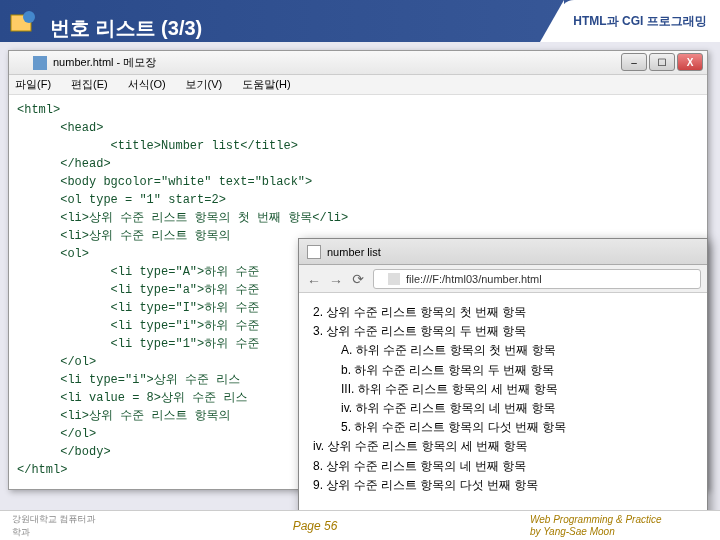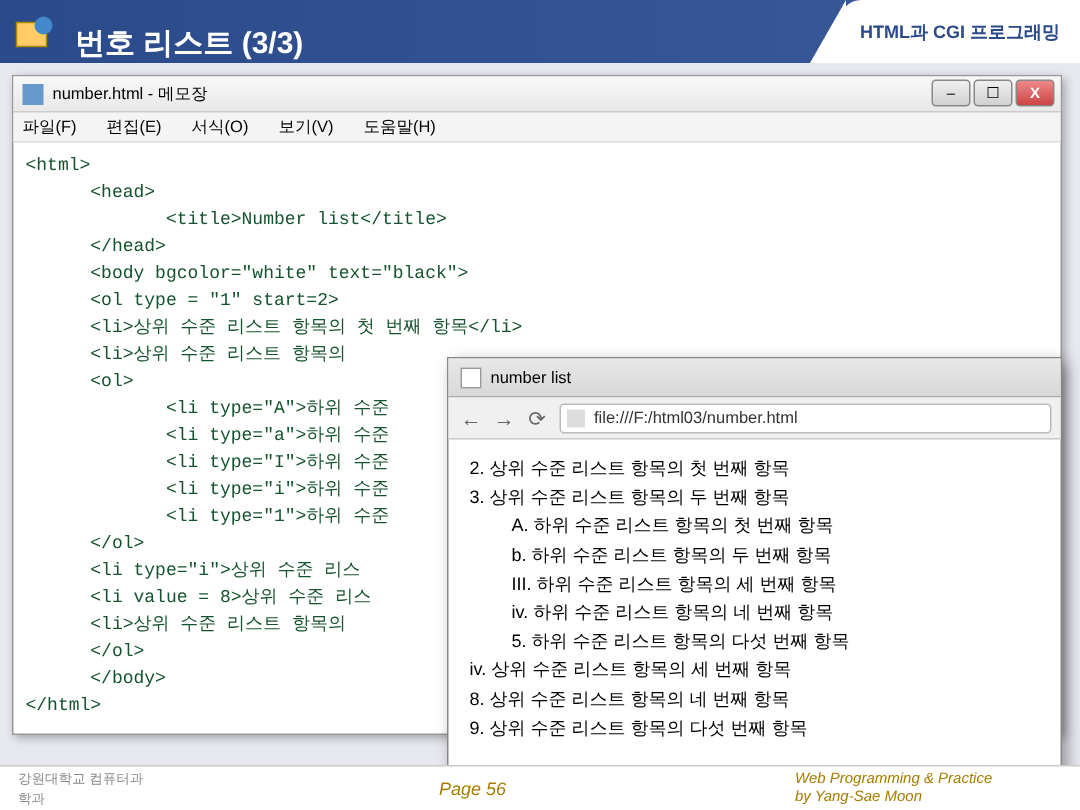--- a/index.html
+++ b/index.html
@@ -11,7 +11,7 @@
 .header-right::before{content:'';position:absolute;left:-20px;top:0;bottom:0;width:24px;background:#fff;clip-path:polygon(100% 0,100% 100%,0 100%)}
 .main{position:relative;height:460px}
 .notepad{position:absolute;left:8px;top:8px;width:700px;height:440px;background:#fff;border:1px solid #999;box-shadow:2px 2px 6px rgba(0,0,0,0.3)}
-.np-title{height:24px;background:linear-gradient(#f8f8f8,#e8e8e8);border-bottom:1px solid #ccc;display:flex;align-items:center;padding:0 6px;font-size:11px;position:relative}
+.np-title{height:24px;background:linear-gradient(#f8f8f8,#e8e8e8);border-bottom:1px solid #ccc;display:flex;align-items:center;padding:0 24px;font-size:11px;position:relative}
 .np-title-icon{width:14px;height:14px;background:#69c;margin-right:6px}
 .np-controls{position:absolute;right:4px;top:2px;display:flex;gap:2px}
 .np-btn{width:26px;height:18px;background:linear-gradient(#f0f0f0,#d0d0d0);border:1px solid #888;border-radius:3px;font-size:10px;display:flex;align-items:center;justify-content:center;cursor:pointer}

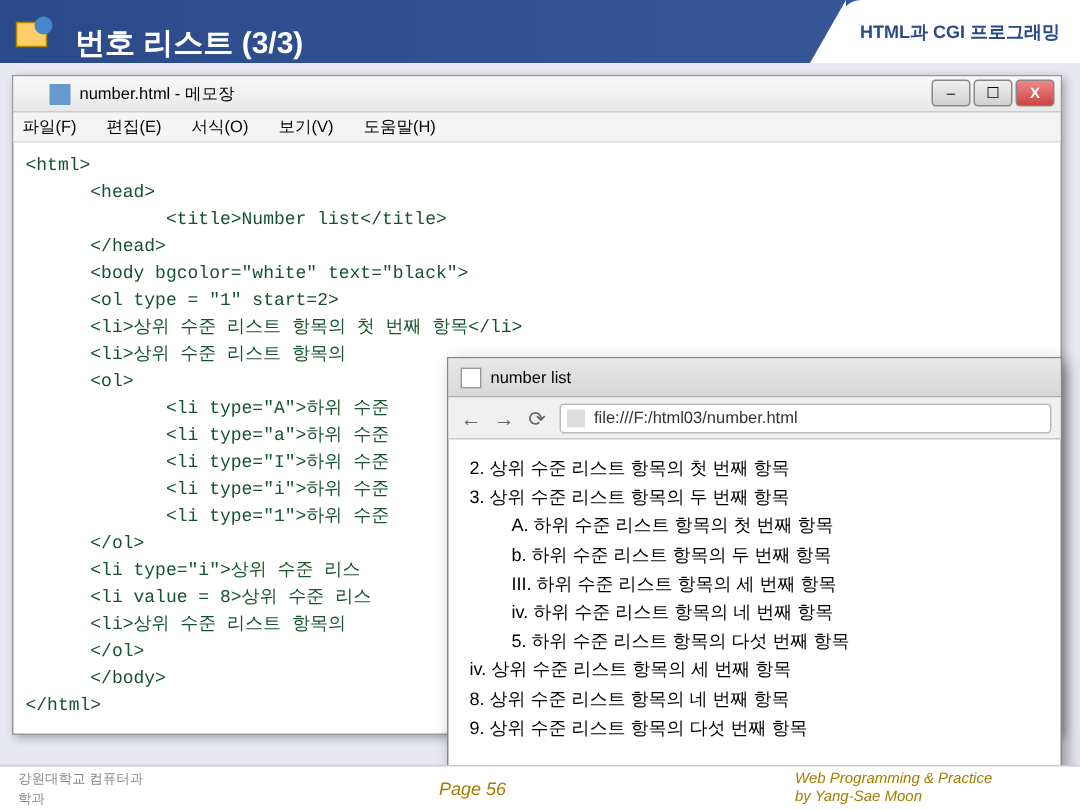--- a/index.html
+++ b/index.html
@@ -24,7 +24,7 @@
 .br-addr{height:28px;background:#f0f0f0;display:flex;align-items:center;padding:0 6px;gap:6px;border-bottom:1px solid #ccc}
 .br-nav{display:flex;gap:4px}
 .br-nav-btn{width:18px;height:18px;display:flex;align-items:center;justify-content:center;color:#666;font-size:14px}
-.br-url{flex:1;height:20px;background:#fff;border:1px solid #bbb;border-radius:3px;padding:0 4px;display:flex;align-items:center;font-size:11px;color:#333}
+.br-url{flex:1;height:20px;background:#fff;border:1px solid #bbb;border-radius:3px;padding:0 14px;display:flex;align-items:center;font-size:11px;color:#333}
 .br-url-icon{width:12px;height:12px;background:#ddd;margin-right:6px}
 .br-content{padding:10px 14px;font-size:12px;line-height:1.6}
 .br-content .l1{margin-left:0}

